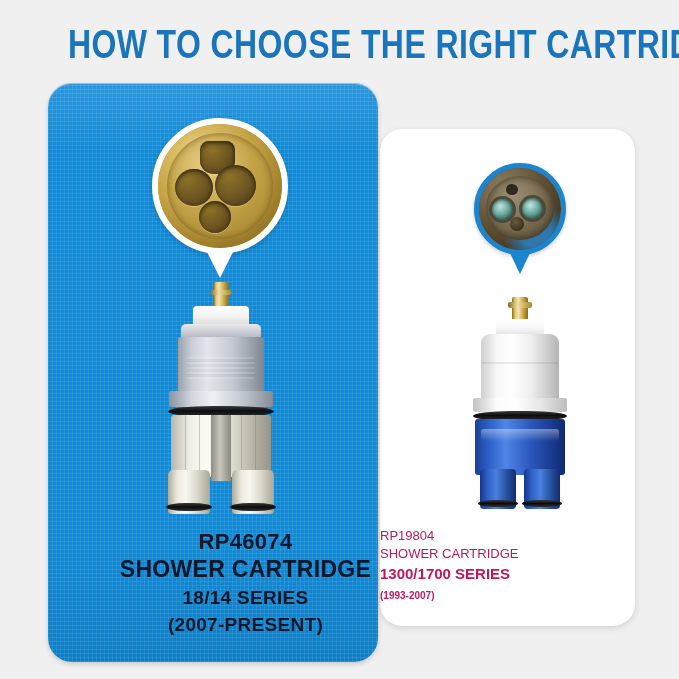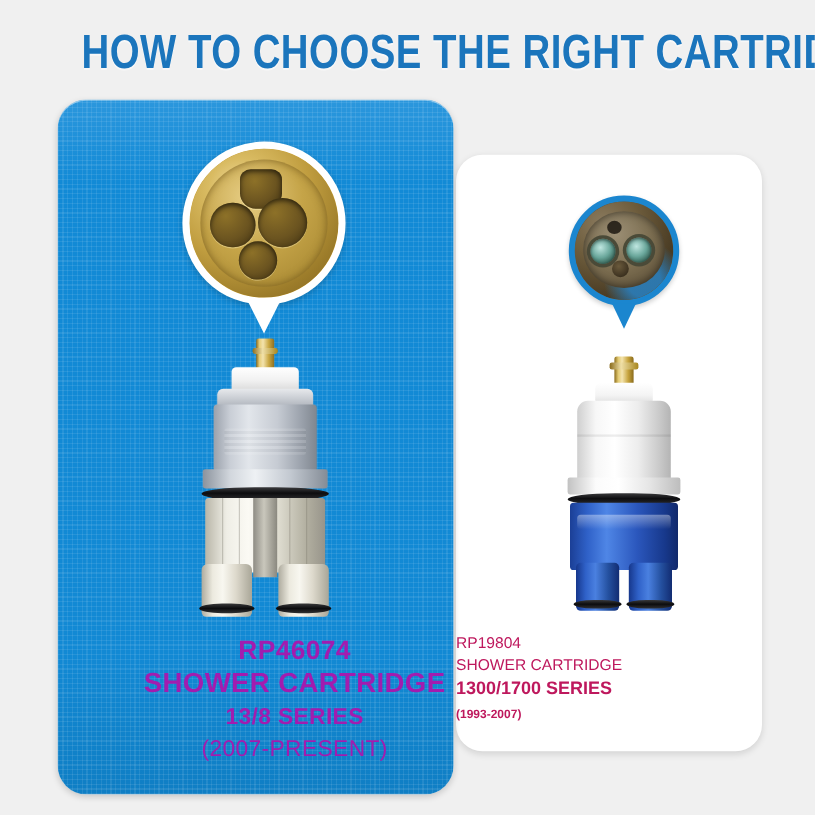--- a/index.html
+++ b/index.html
@@ -210,7 +210,7 @@
   
   .cap-left{
     position:absolute;left:48px;top:528px;width:395px;
-    text-align:center;color:#a21caf;z-index:7;
+    text-align:center;color:#0f172a;z-index:7;
   }
   .cap-left .l1{font-size:22px;font-weight:bold;line-height:27px;letter-spacing:.3px;}
   .cap-left .l2{font-size:23px;font-weight:bold;line-height:29px;letter-spacing:.3px;}

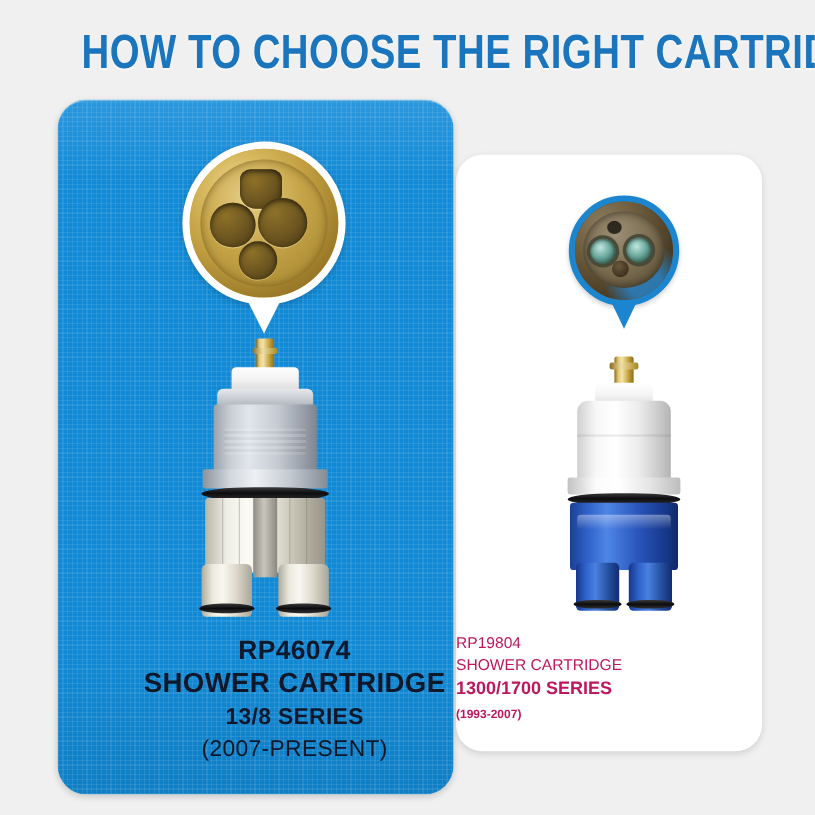--- a/index.html
+++ b/index.html
@@ -301,7 +301,7 @@
   <div class="cap-left">
     <div class="l1">RP46074</div>
     <div class="l2">SHOWER  CARTRIDGE</div>
-    <div class="l3">13/8 SERIES</div>
+    <div class="l3">18/14 SERIES</div>
     <div class="l4">(2007-PRESENT)</div>
   </div>
 

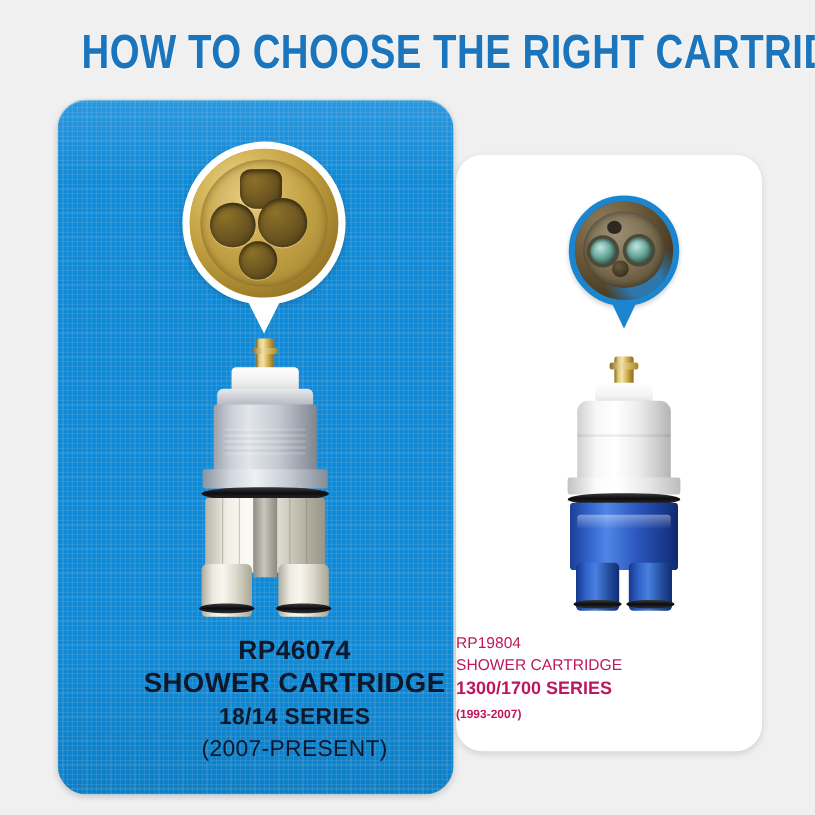--- a/index.html
+++ b/index.html
@@ -215,7 +215,7 @@
   .cap-left .l1{font-size:22px;font-weight:bold;line-height:27px;letter-spacing:.3px;}
   .cap-left .l2{font-size:23px;font-weight:bold;line-height:29px;letter-spacing:.3px;}
   .cap-left .l3{font-size:19px;font-weight:bold;line-height:27px;letter-spacing:.3px;}
-  .cap-left .l4{font-size:19px;font-weight:normal;line-height:27px;letter-spacing:.3px;}
+  .cap-left .l4{font-size:19px;font-weight:bold;line-height:27px;letter-spacing:.3px;}
 
   .cap-right{
     position:absolute;left:380px;top:527px;width:308px;

